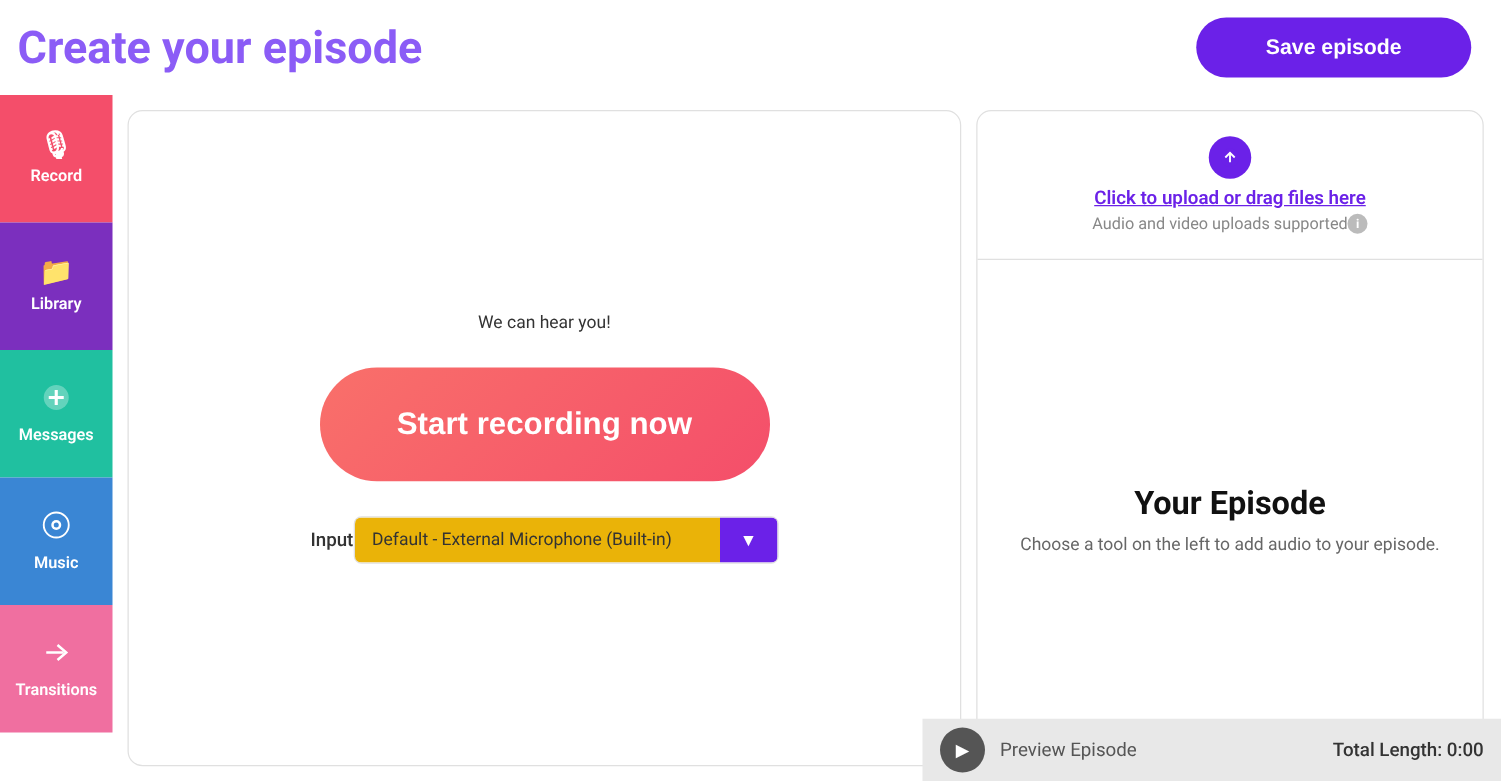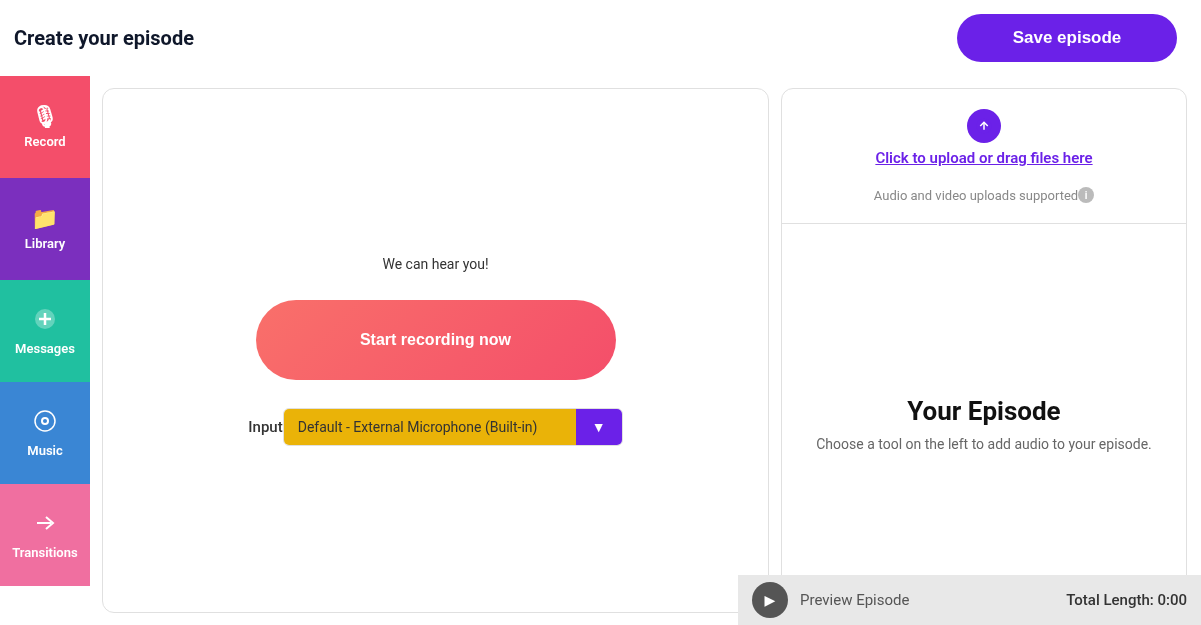--- a/index.html
+++ b/index.html
@@ -27,9 +27,9 @@
     }
 
     .page-title {
-      font-size: 20px;
+      font-size: 36px;
       font-weight: 700;
-      color: #0f172a;
+      color: #8b5cf6;
     }
 
     .save-btn {

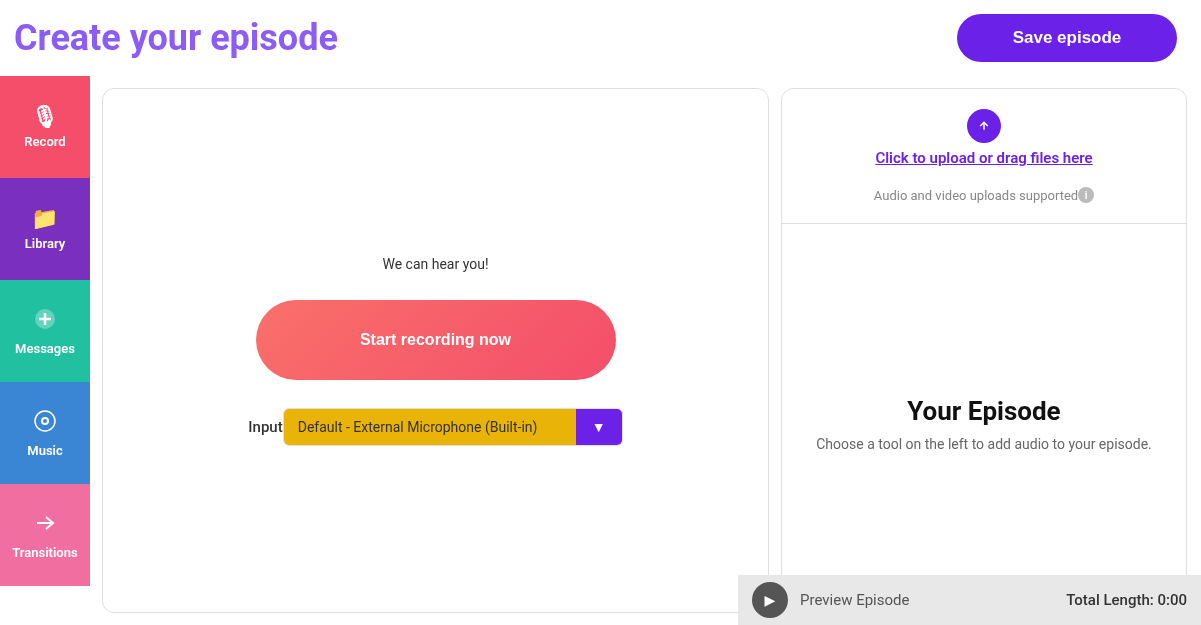--- a/index.html
+++ b/index.html
@@ -218,7 +218,7 @@
     .upload-sub {
       font-size: 13px;
       color: #888;
-      margin-top: 20px;
+      margin-top: 4px;
       display: flex;
       align-items: center;
       gap: 0;

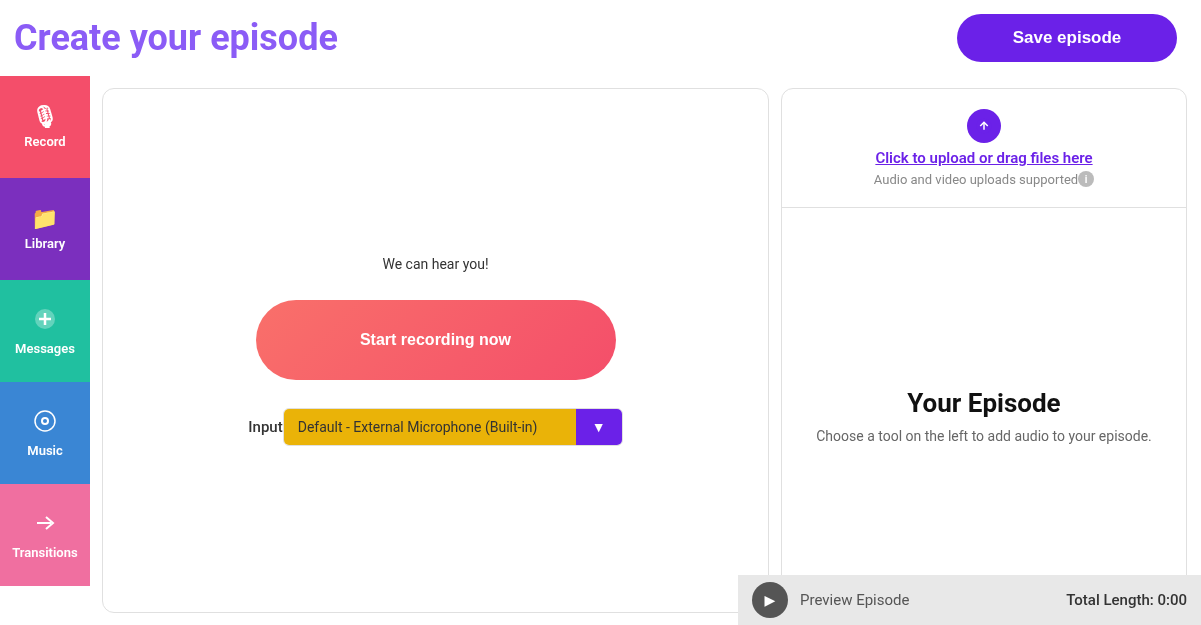--- a/index.html
+++ b/index.html
@@ -116,7 +116,7 @@
       border: none;
       border-radius: 50px;
       padding: 31px 60px;
-      font-size: 16px;
+      font-size: 25px;
       font-weight: 600;
       cursor: pointer;
       min-width: 360px;

